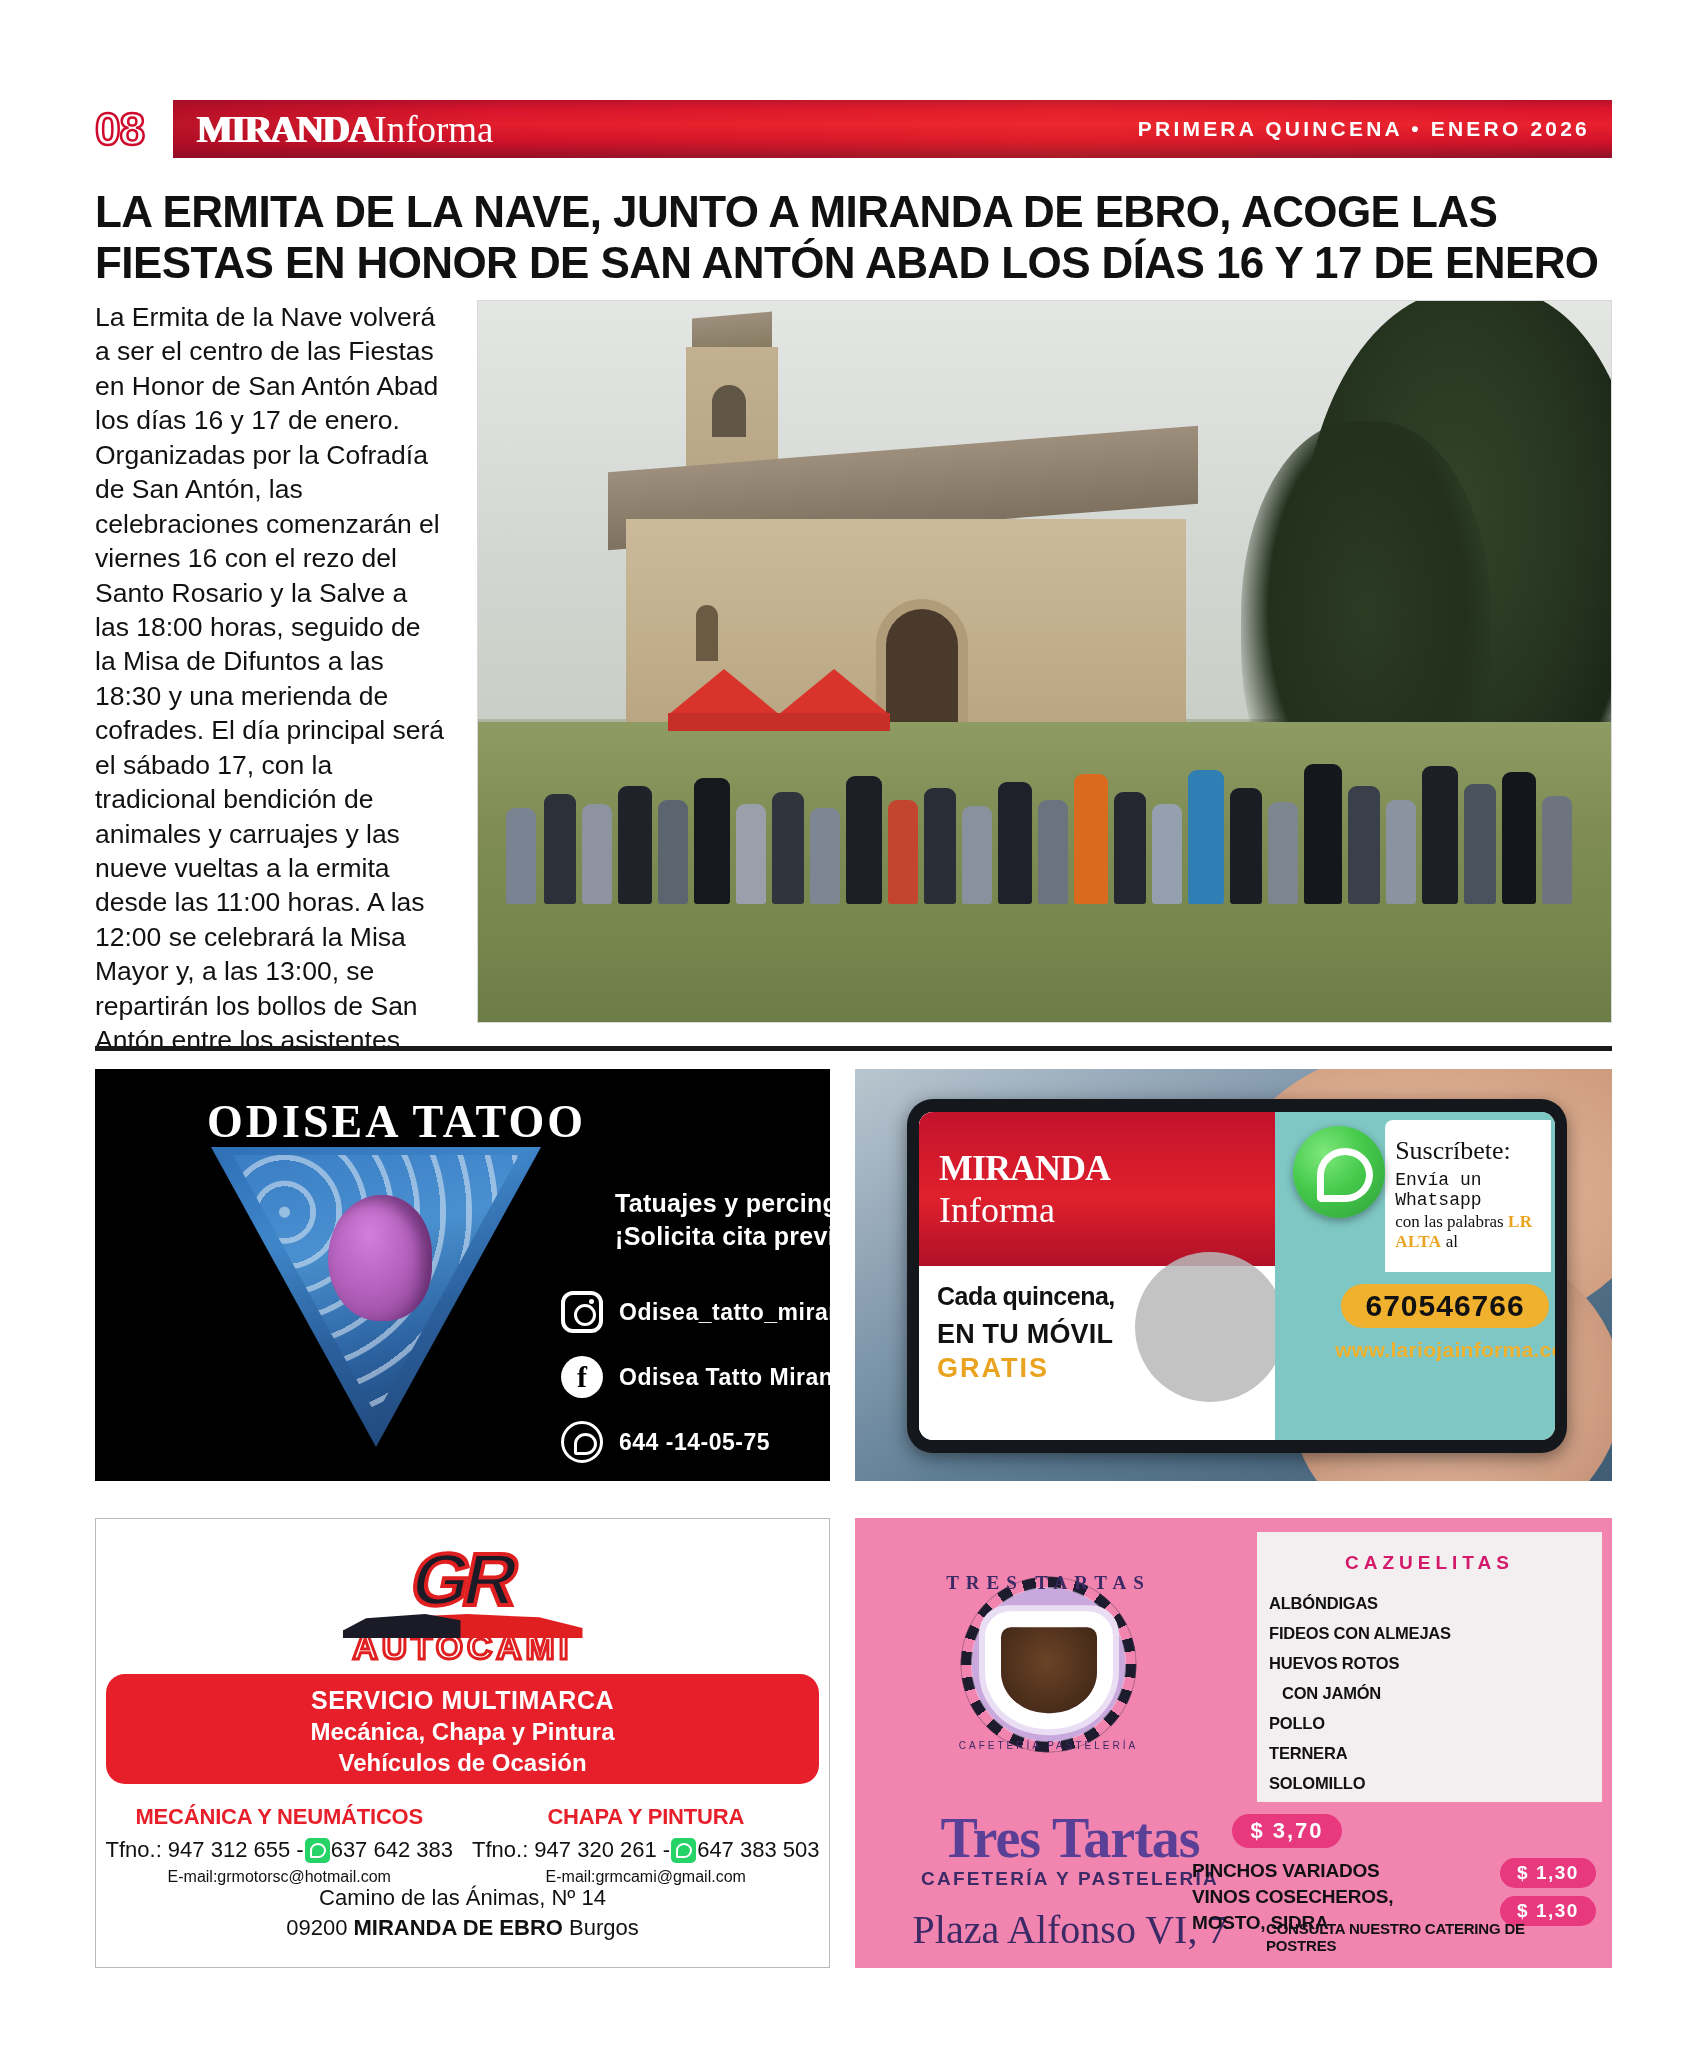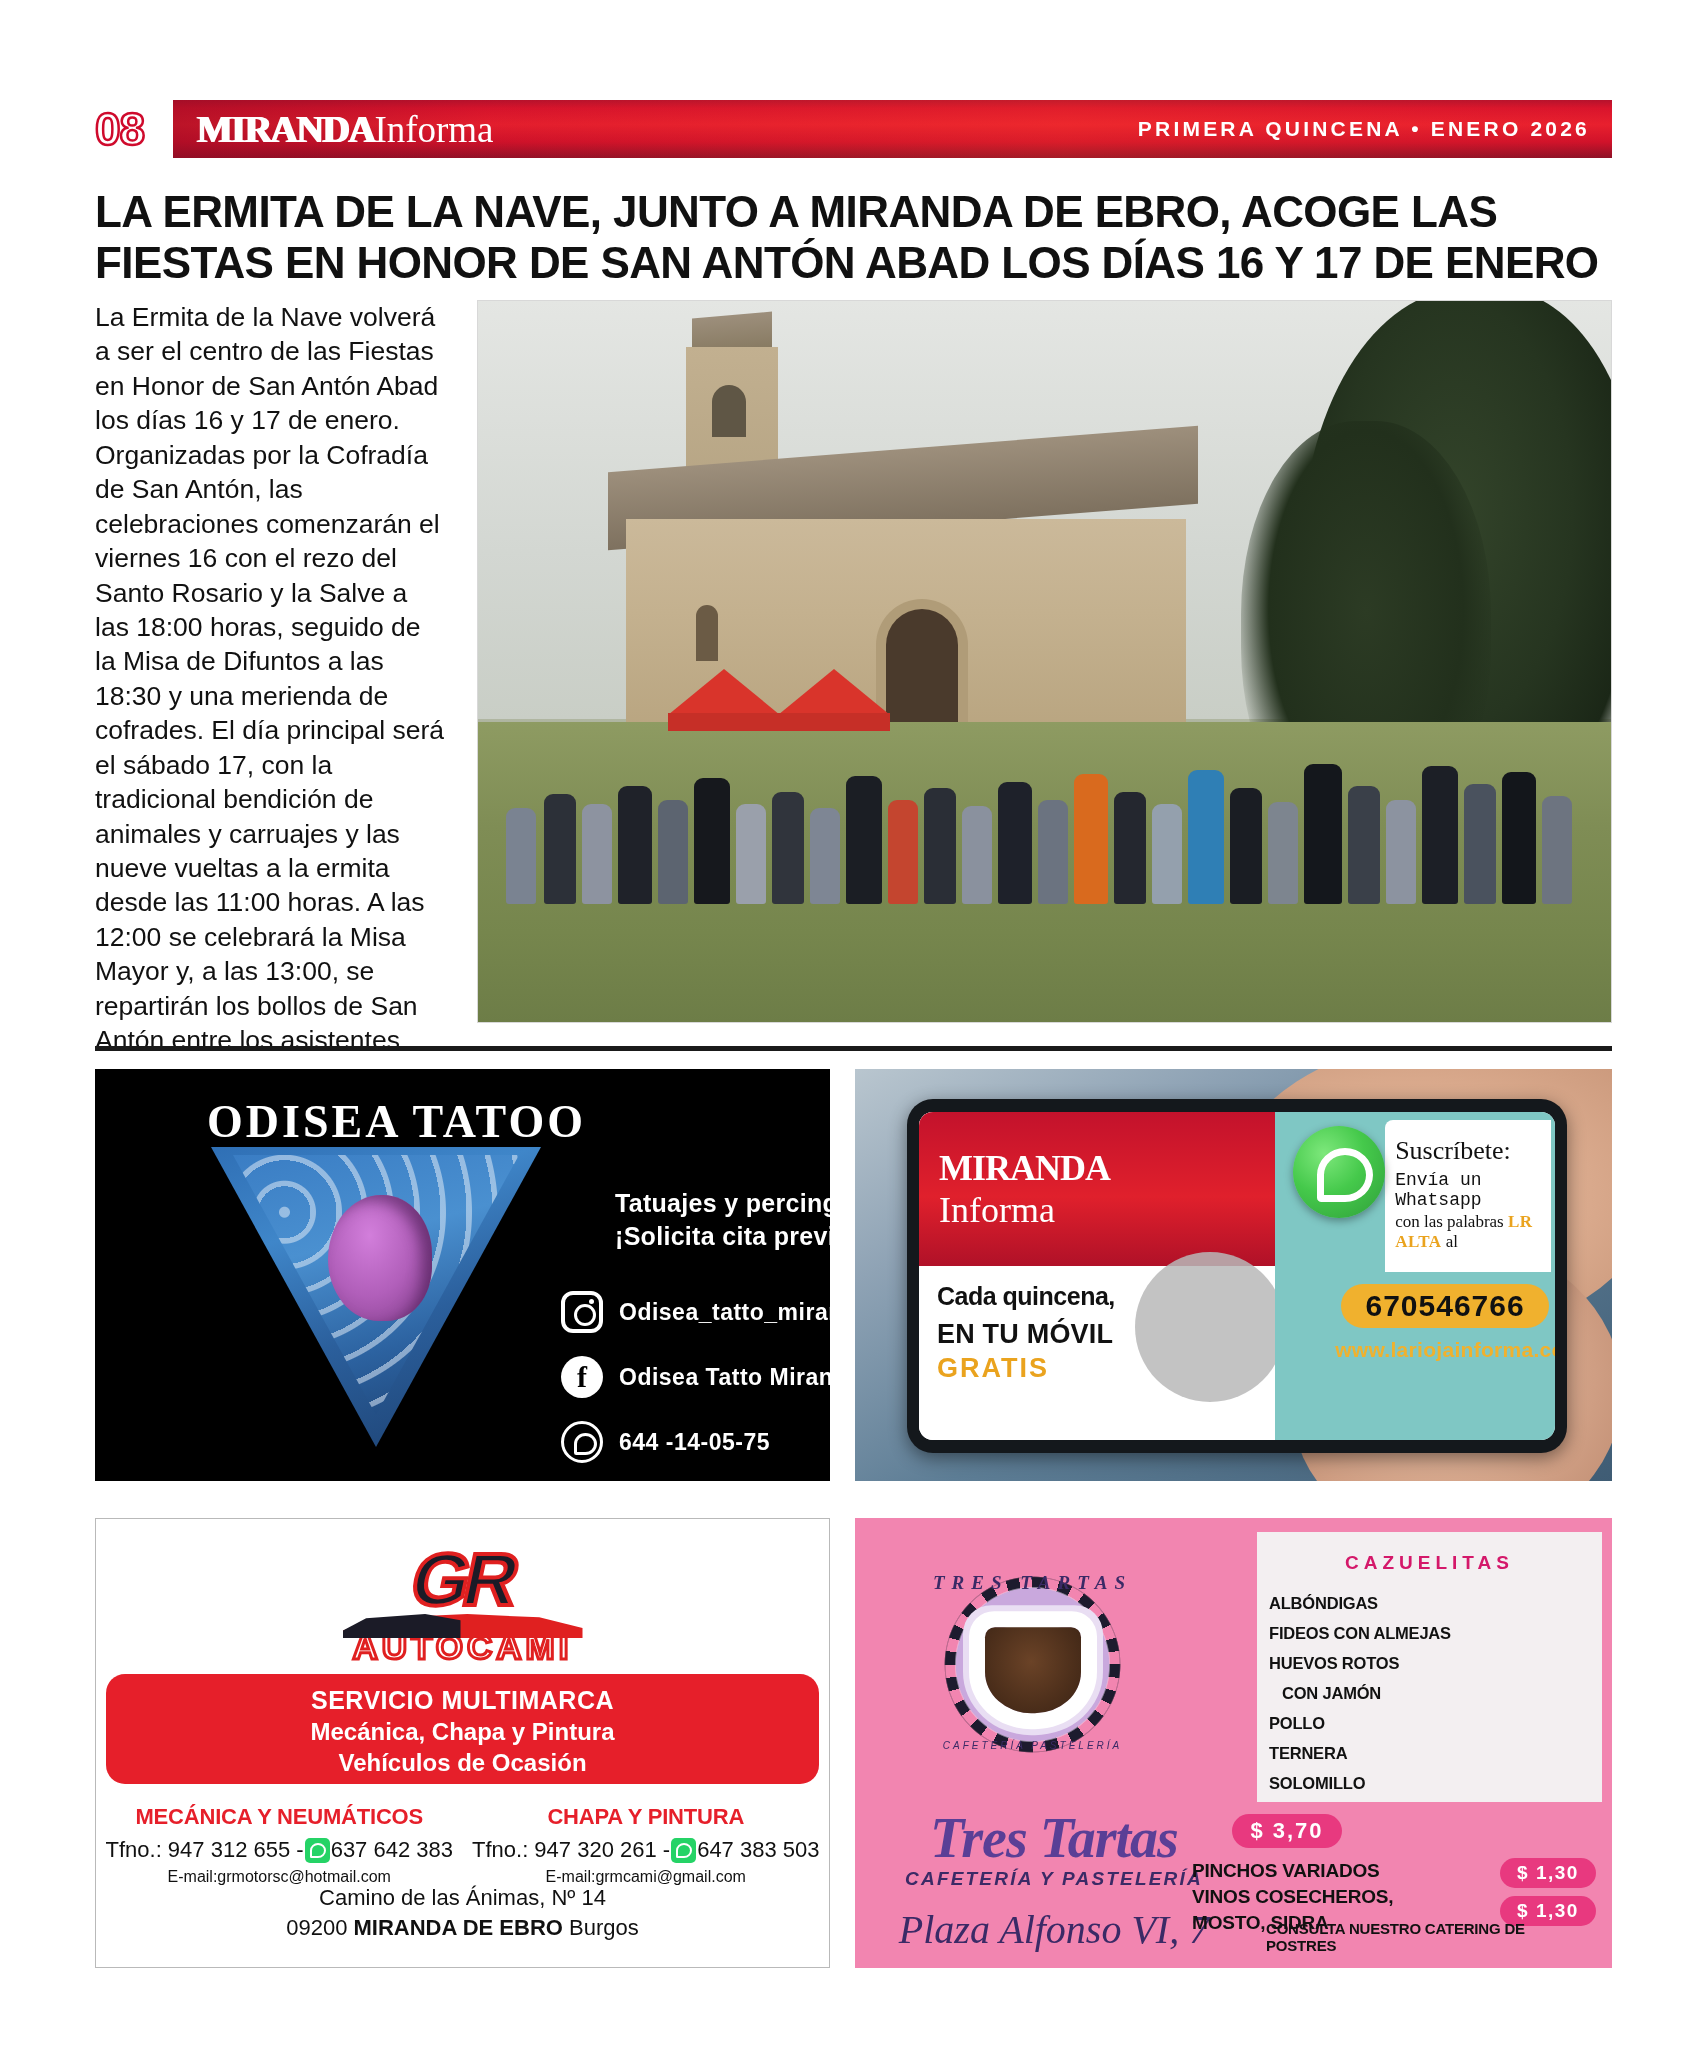--- a/index.html
+++ b/index.html
@@ -204,7 +204,7 @@
 
   
   .ad-tt { left:855px; top:1518px; width:757px; height:450px; background:#f285b0; }
-  .tt-left { position:absolute; left:0; top:0; width:385px; height:100%;font-style:italic; }
+  .tt-left { position:absolute; left:16px; top:0; width:385px; height:100%; }
   .tt-seal { position:absolute; left:55px; top:24px; width:245px; height:245px; border-radius:50%;
              background:
                radial-gradient(circle at 50% 50%, #ffffff 0 26%, rgba(255,255,255,0) 27%),

